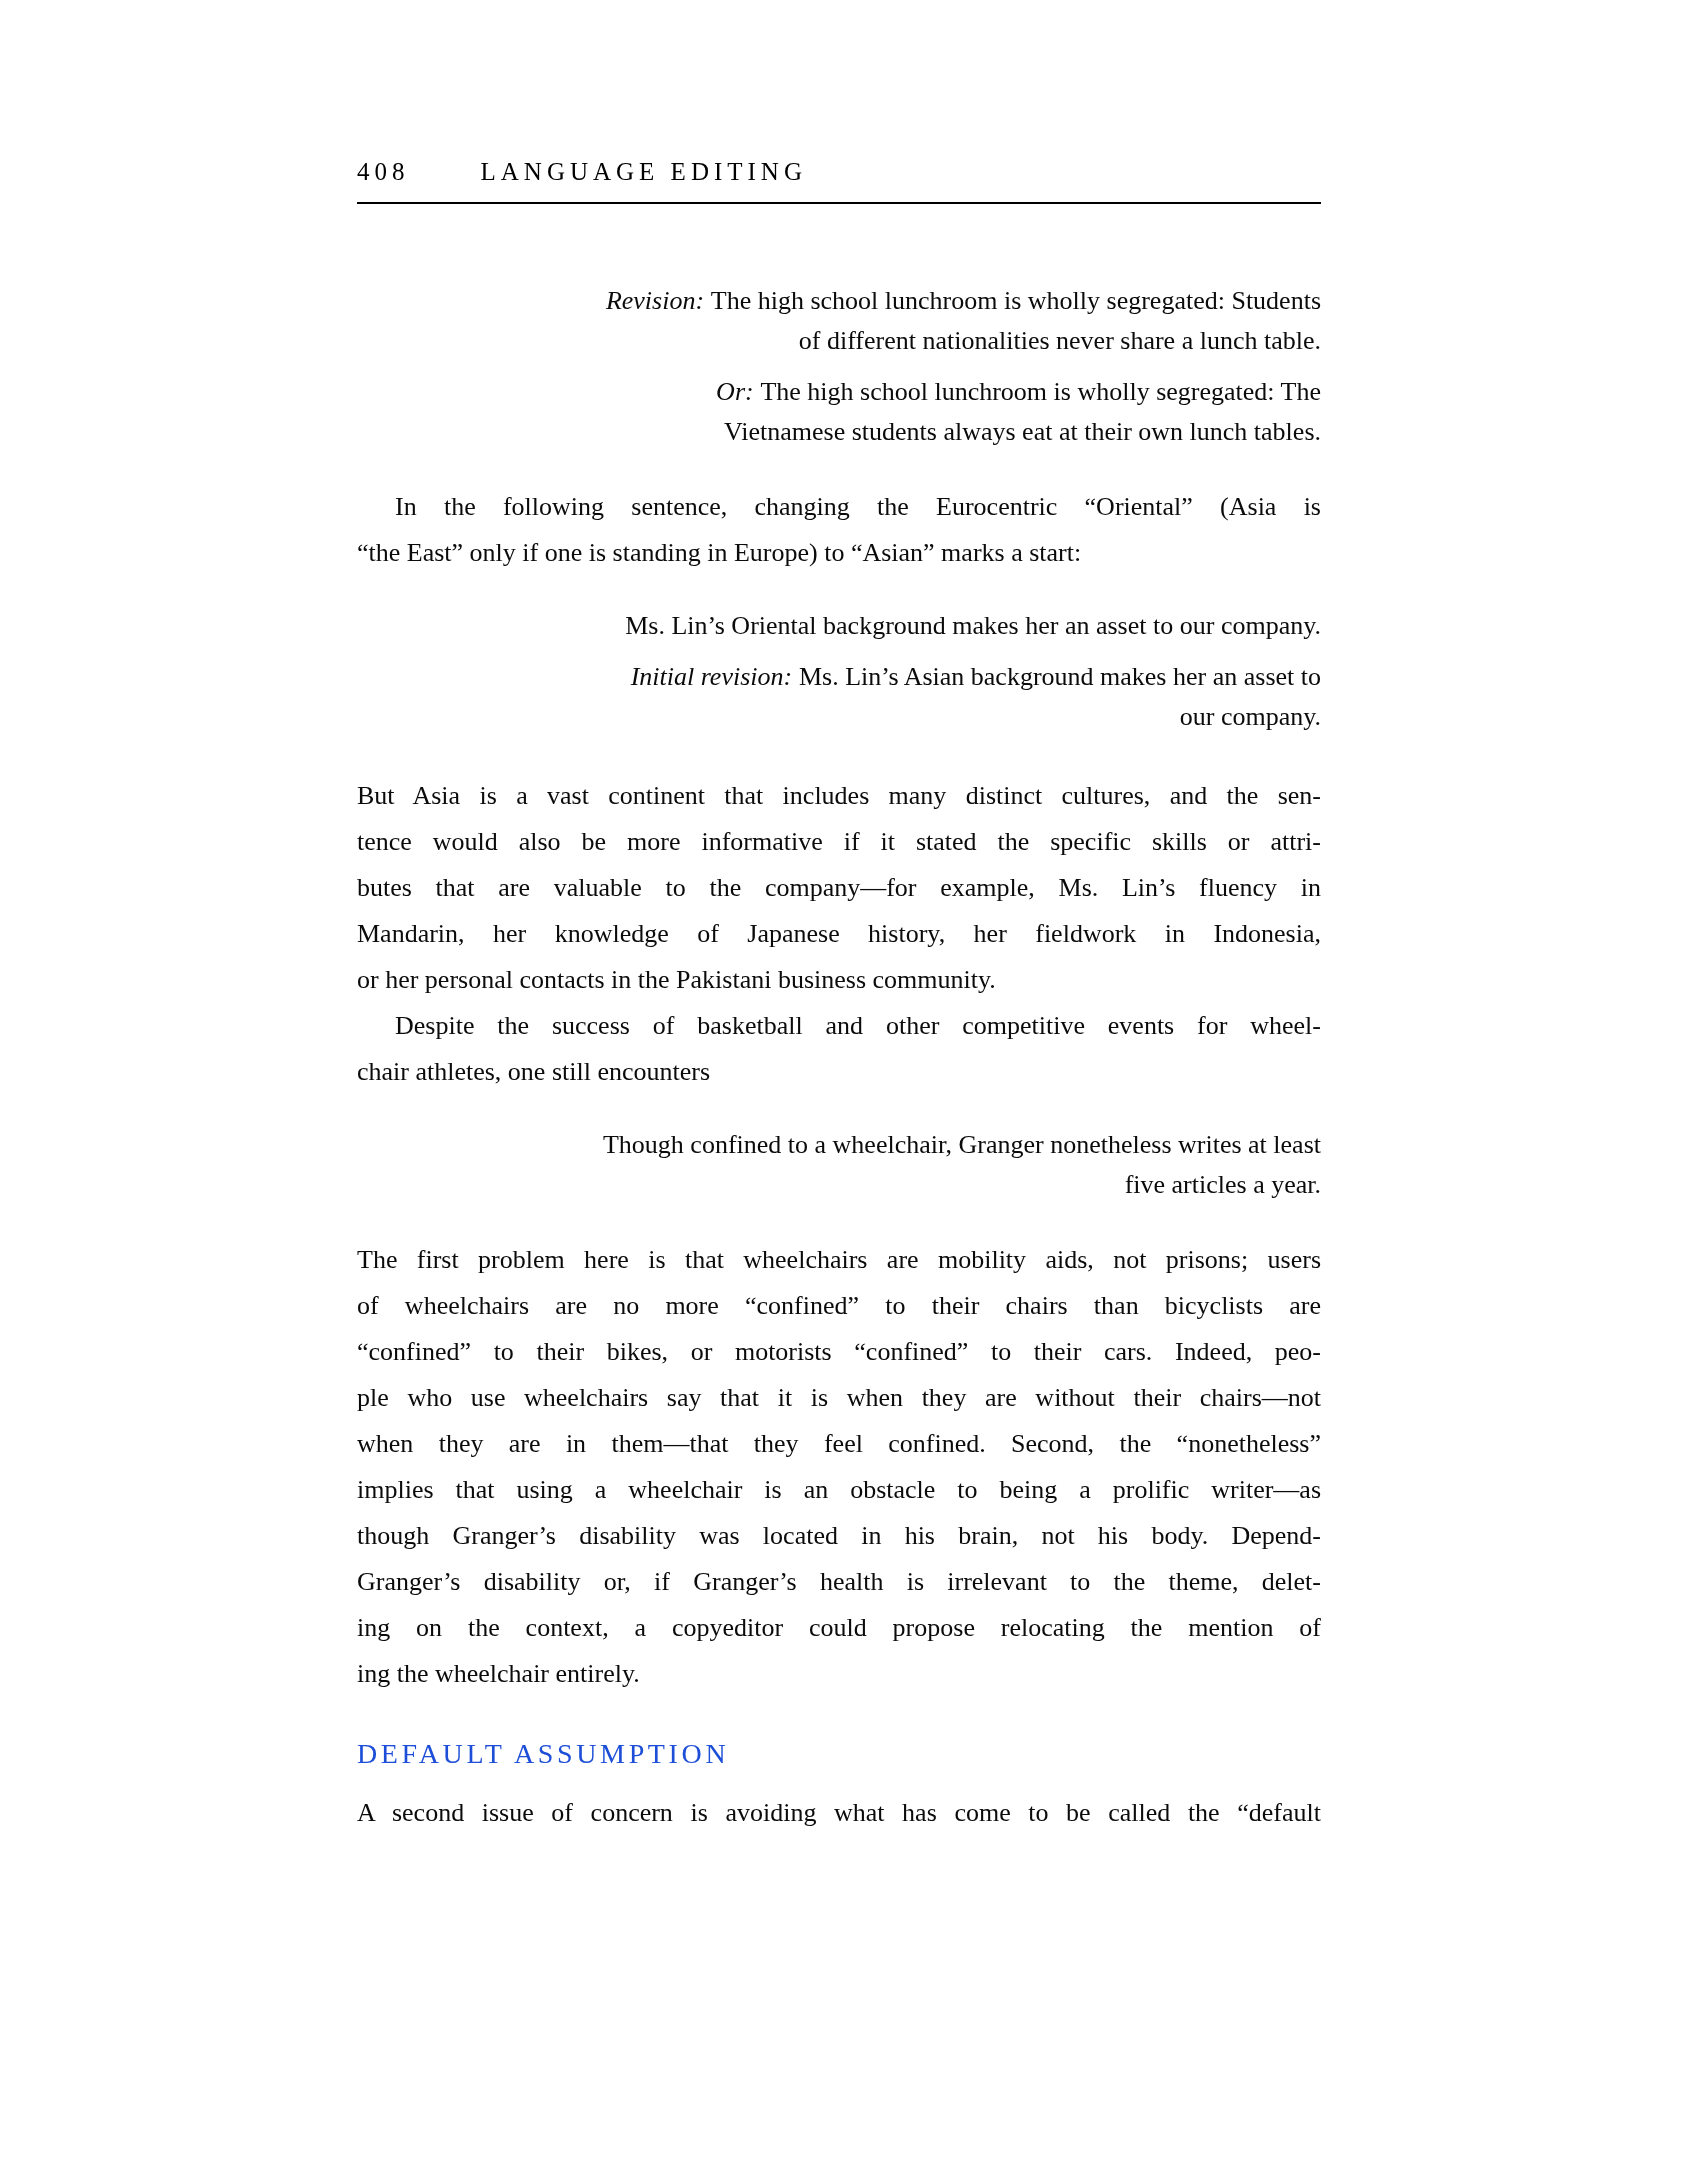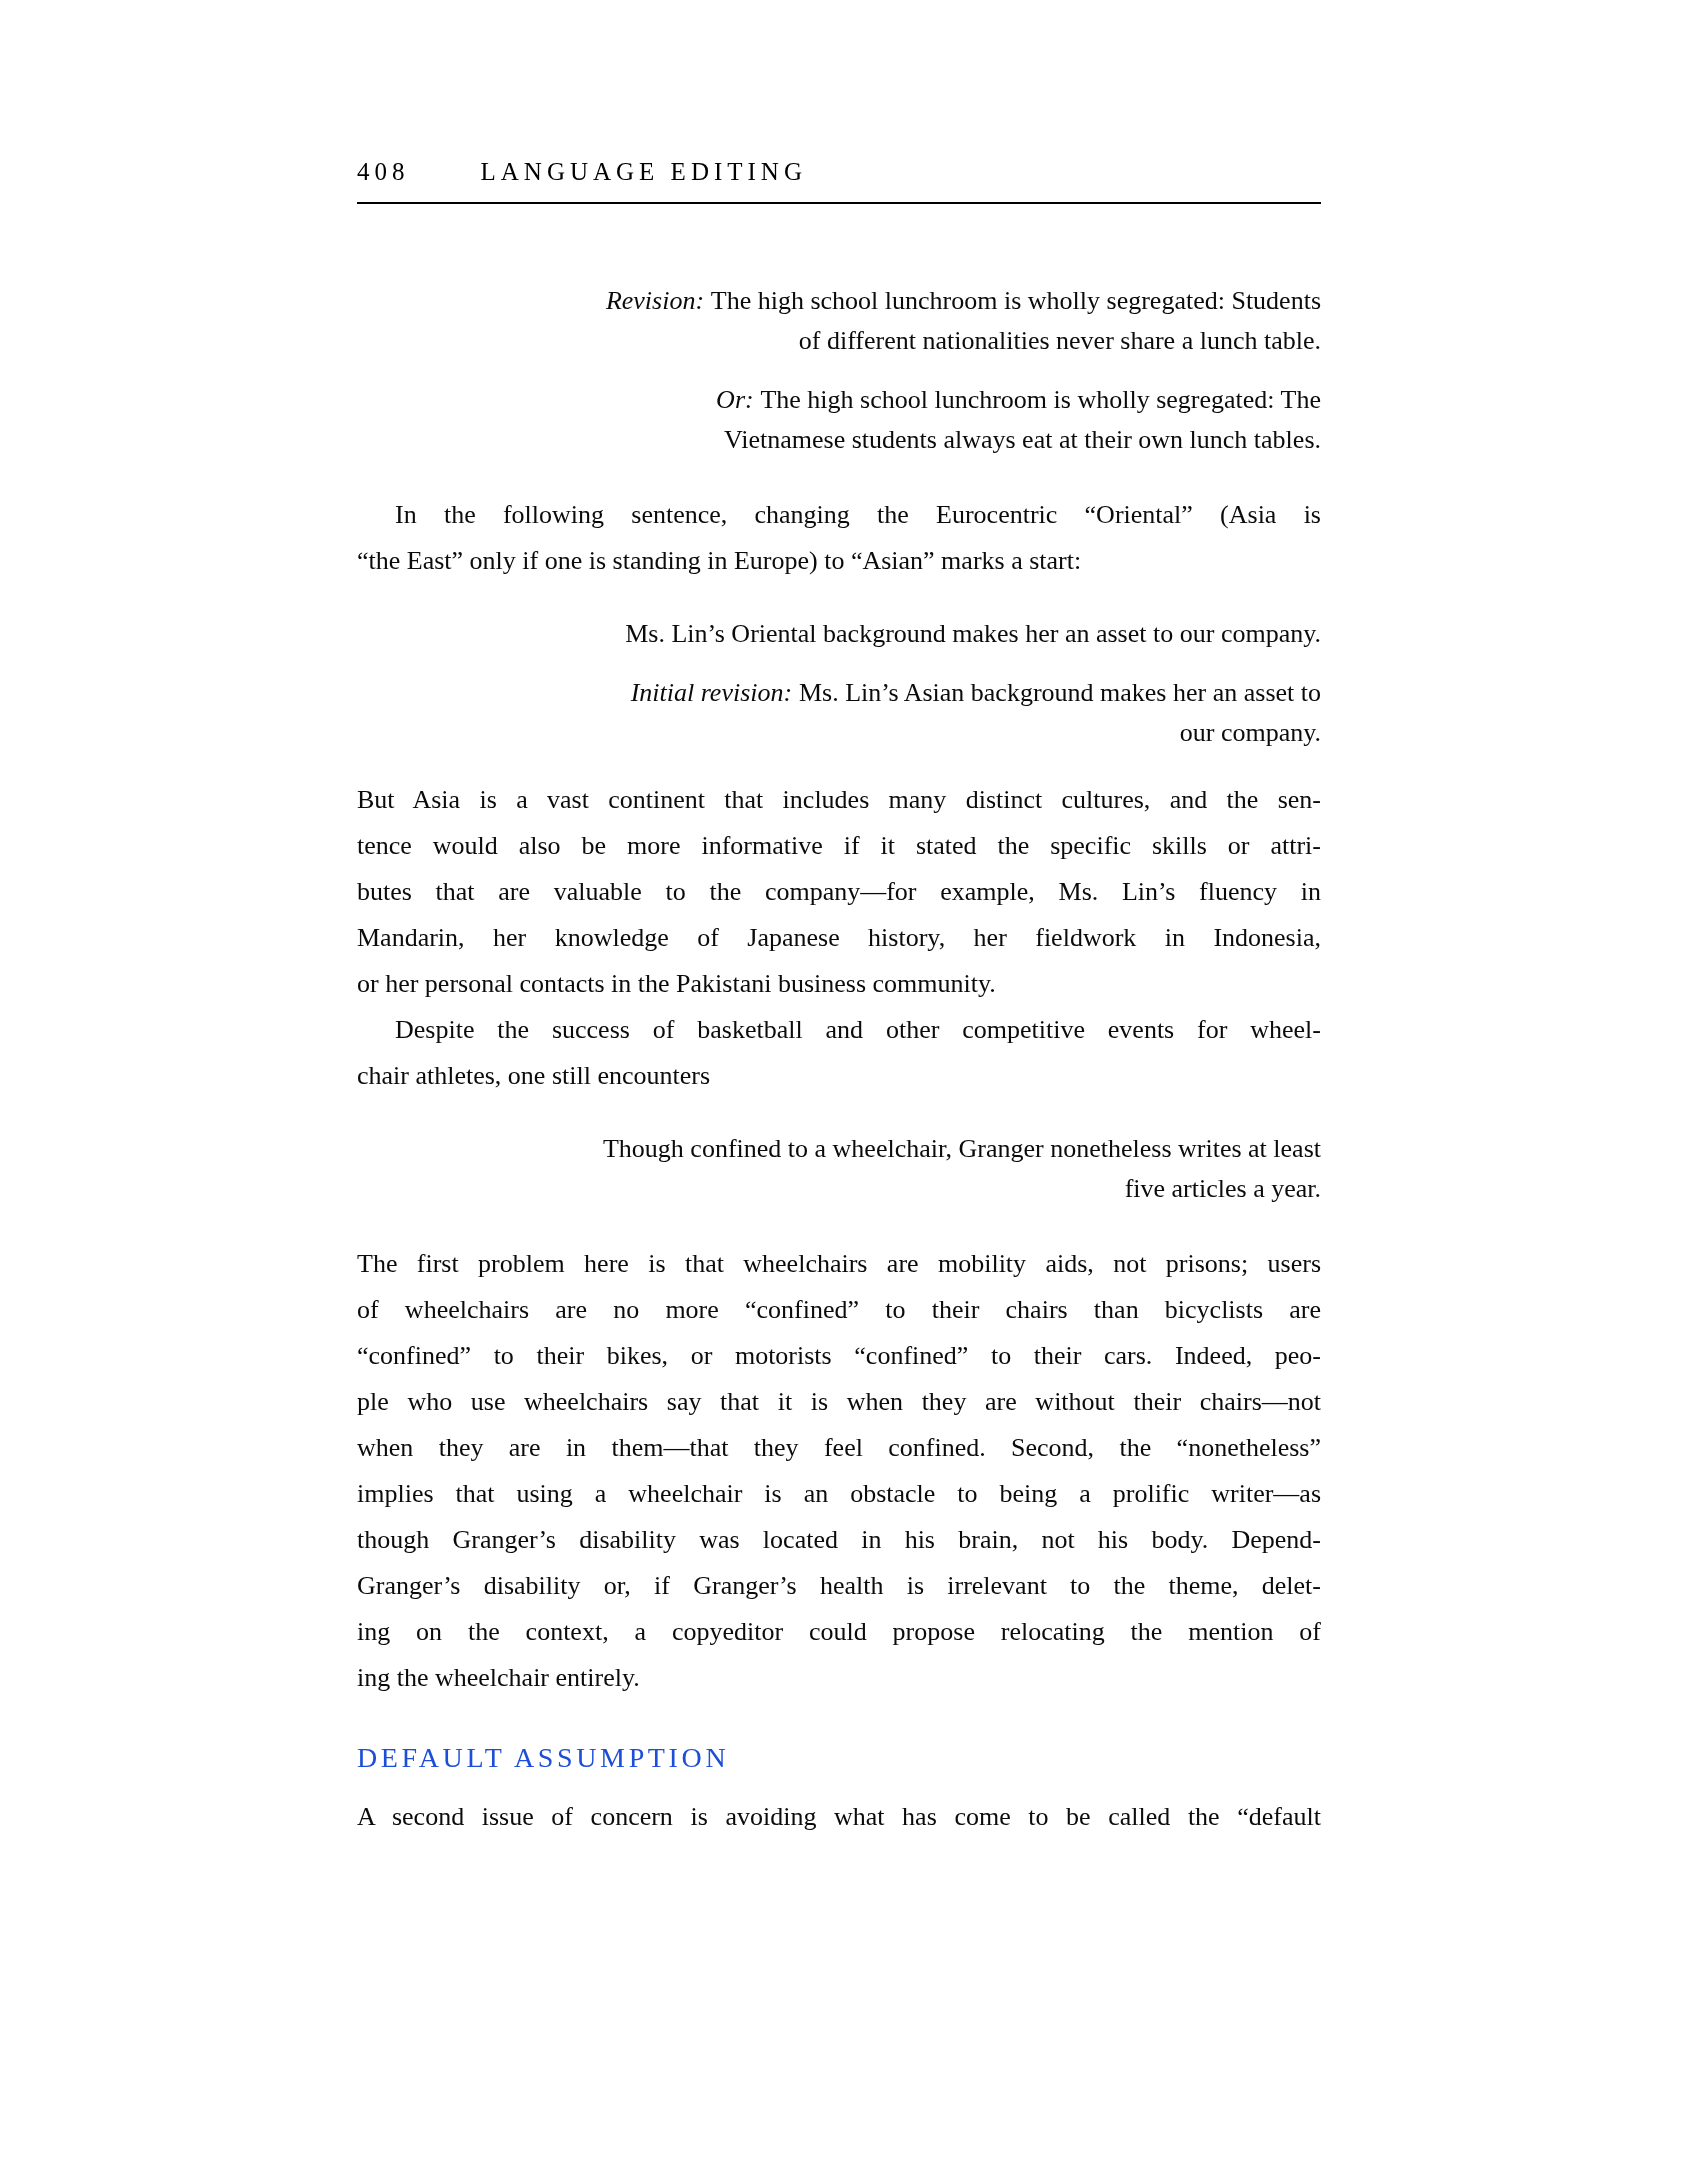--- a/index.html
+++ b/index.html
@@ -43,7 +43,7 @@
     line-height: 40px;
     text-align: right;
   }
-  .bq p + p { margin-top: 19px; }
+  .bq p + p { margin-top: 11px; }
   .bq-label { font-style: italic; margin-right: 0.26em; }
   .qtext { white-space: pre-line; }
   

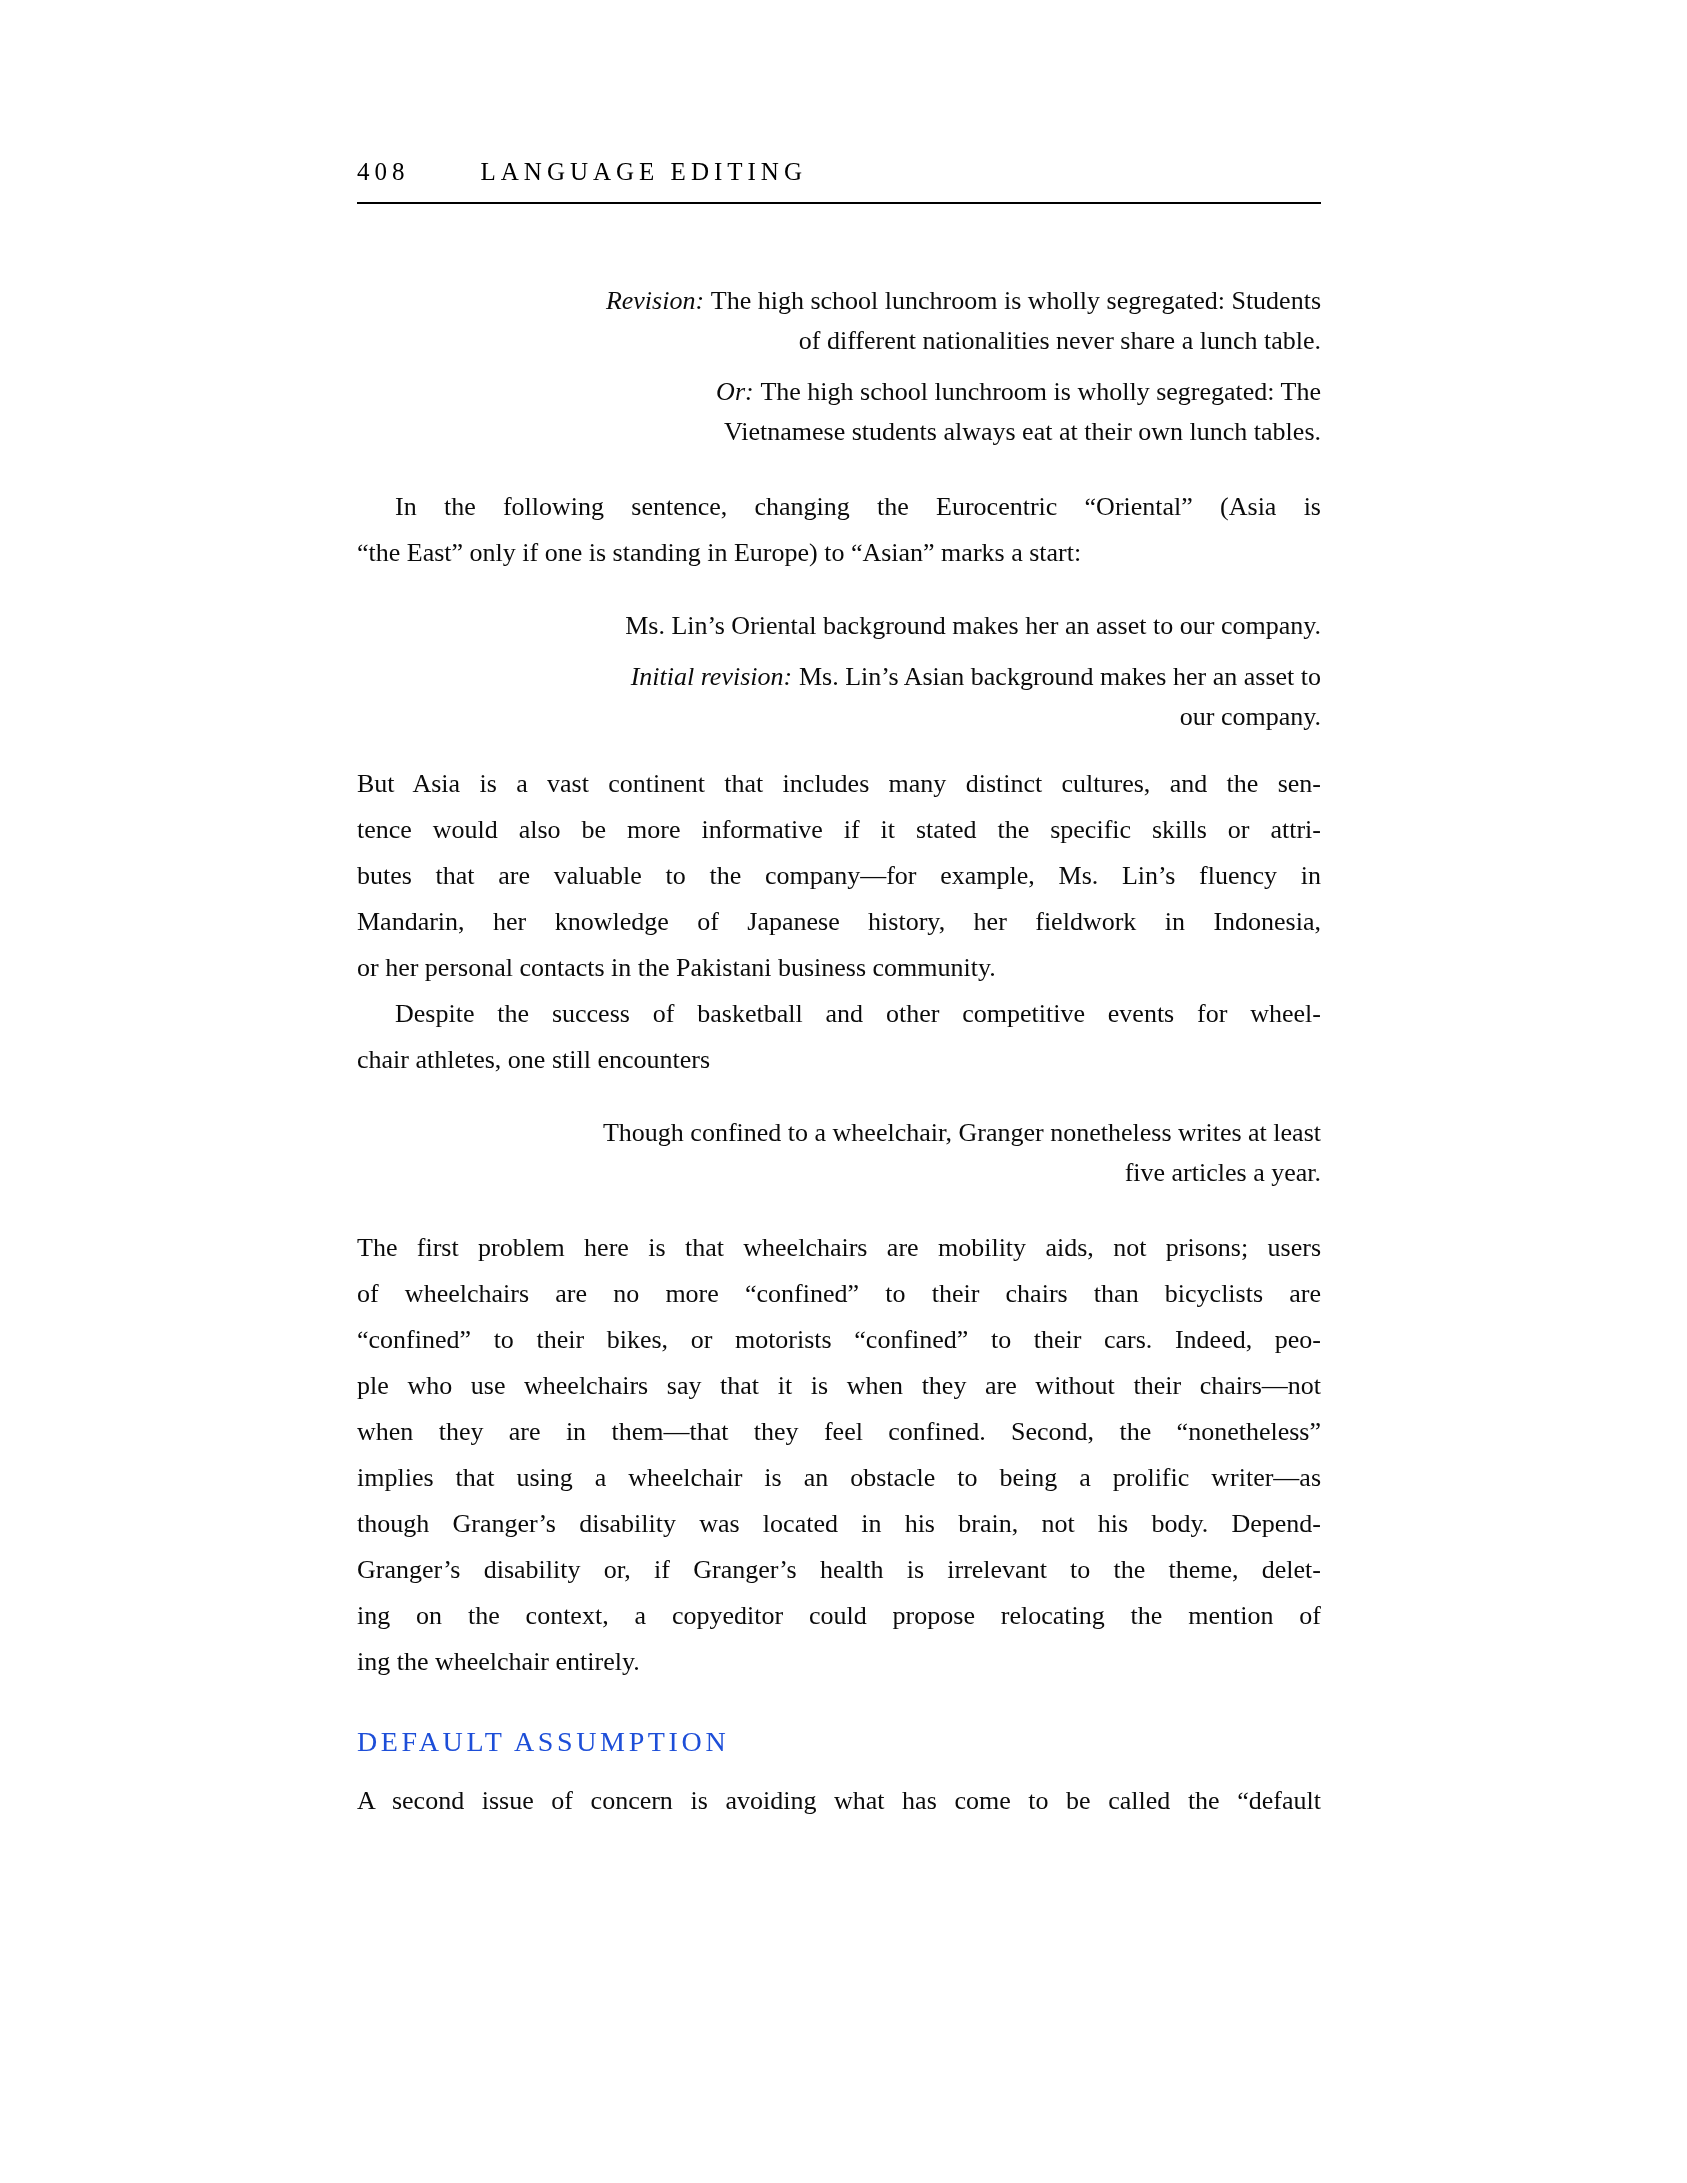--- a/index.html
+++ b/index.html
@@ -53,7 +53,7 @@
     line-height: 46px;
   }
   .para-oriental-intro { margin-top: 32px; }
-  .para-asia           { margin-top: 24px; }
+  .para-asia           { margin-top: 36px; }
   .para-despite        { margin-top: 0; }
   .para-firstproblem   { margin-top: 32px; }
   .para-second         { margin-top: 20px; }

